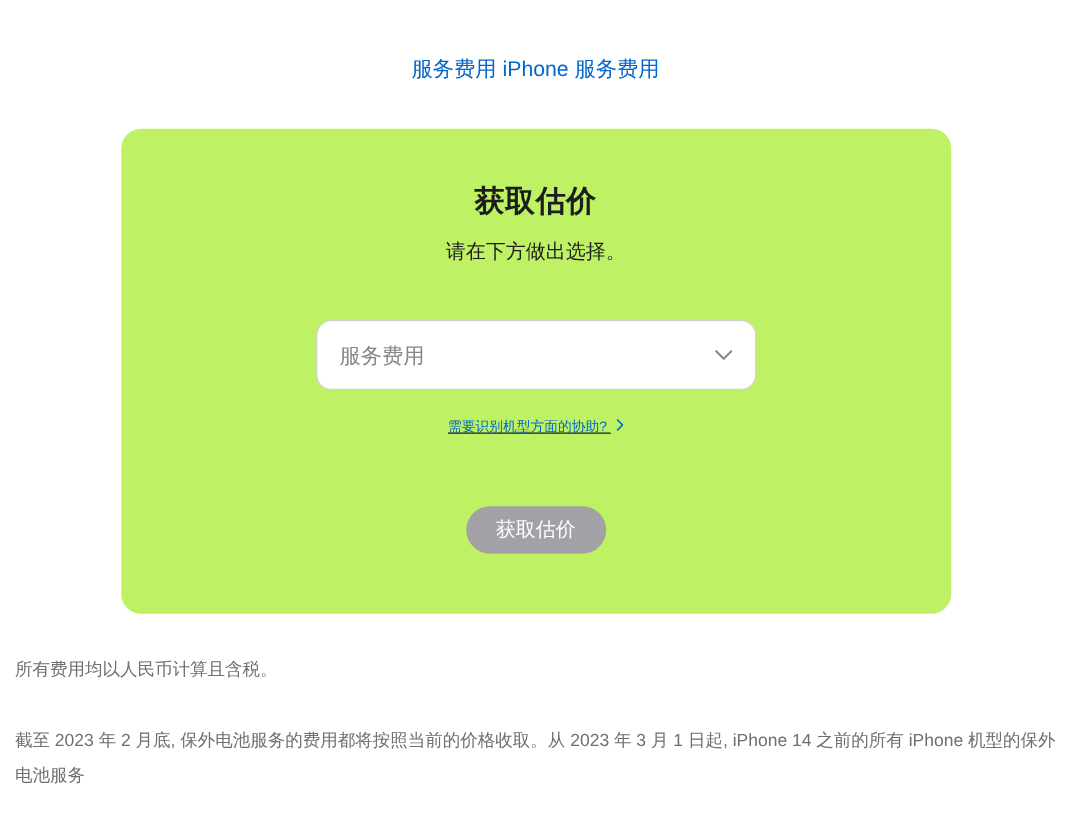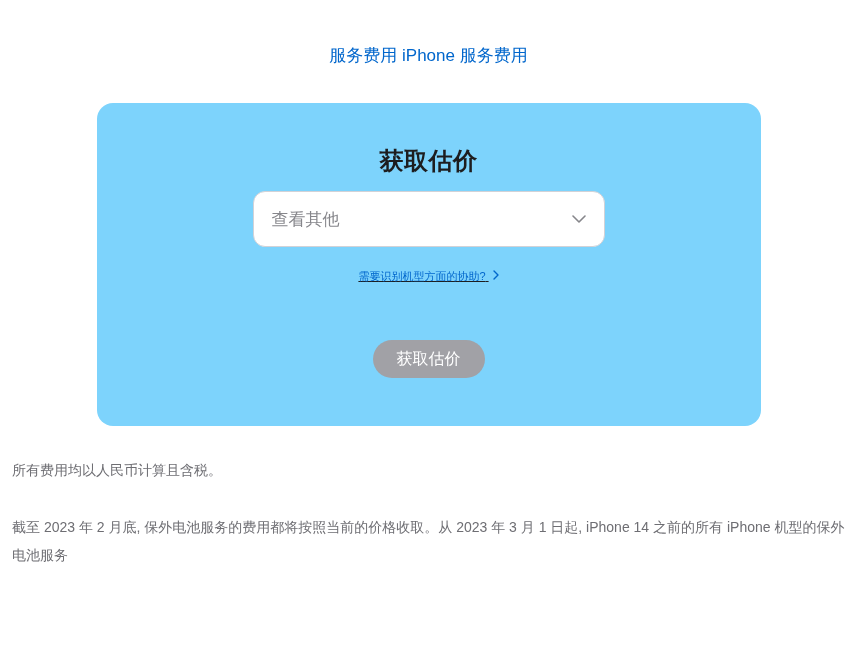--- a/index.html
+++ b/index.html
@@ -32,7 +32,7 @@
     .card {
       width: 664px;
       margin: 8px auto 30px auto;
-      background: #7dd3fc;
+      background: #bef264;
       border-radius: 16px;
       padding: 42px 40px 48px 40px;
       text-align: center;

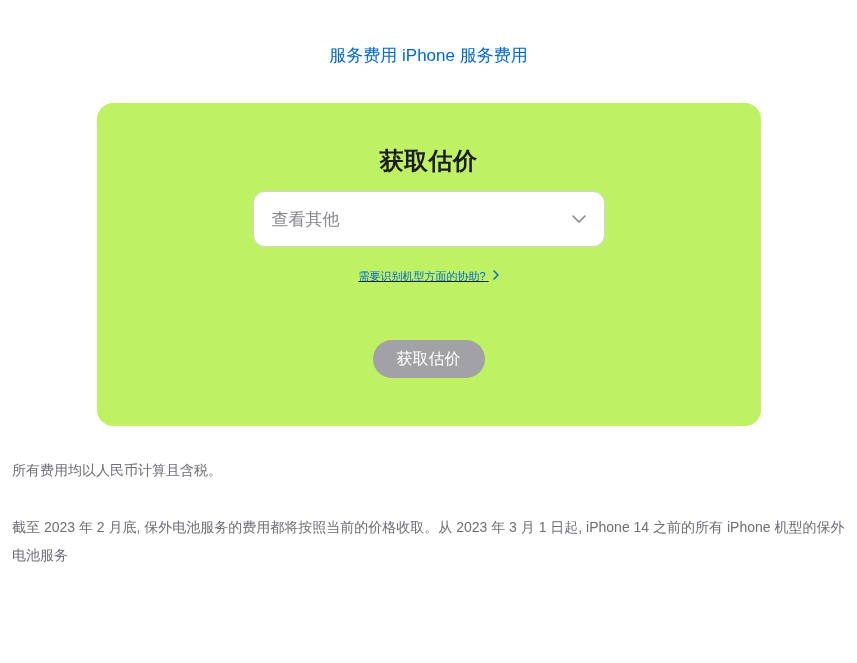--- a/index.html
+++ b/index.html
@@ -126,6 +126,7 @@
 
   <div class="card">
     <h2>获取估价</h2>
+    <div class="subtitle">请在下方做出选择。</div>
 
     <div class="select-wrap">
       <div class="select-box">

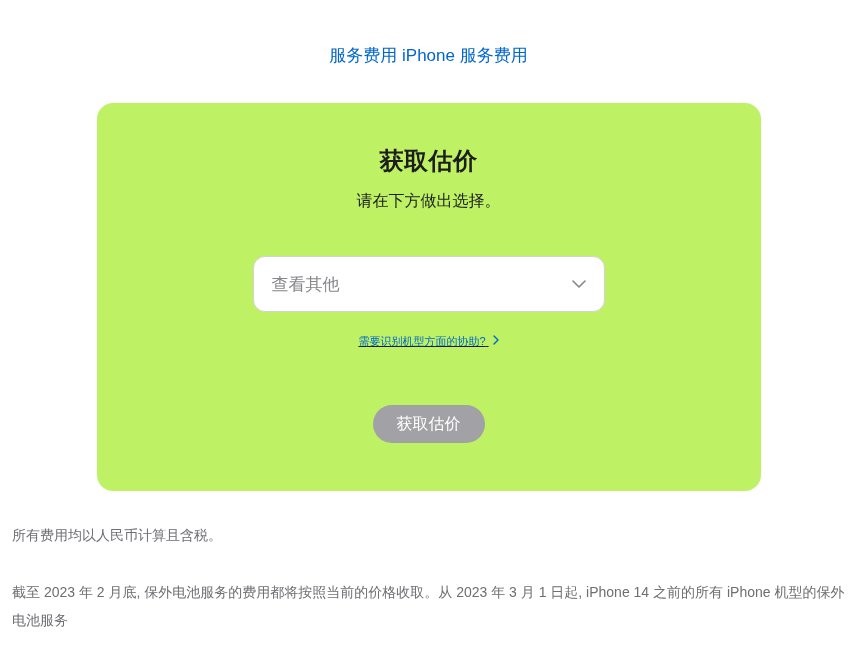--- a/index.html
+++ b/index.html
@@ -130,7 +130,7 @@
 
     <div class="select-wrap">
       <div class="select-box">
-        <span>查看其他</span>
+        <span>服务费用</span>
         <span class="chevron">
           <svg viewBox="0 0 14 8" fill="none">
               <path d="M1 1l6 6 6-6" stroke="#86868b" stroke-width="1.6" stroke-linecap="round" stroke-linejoin="round"></path>

